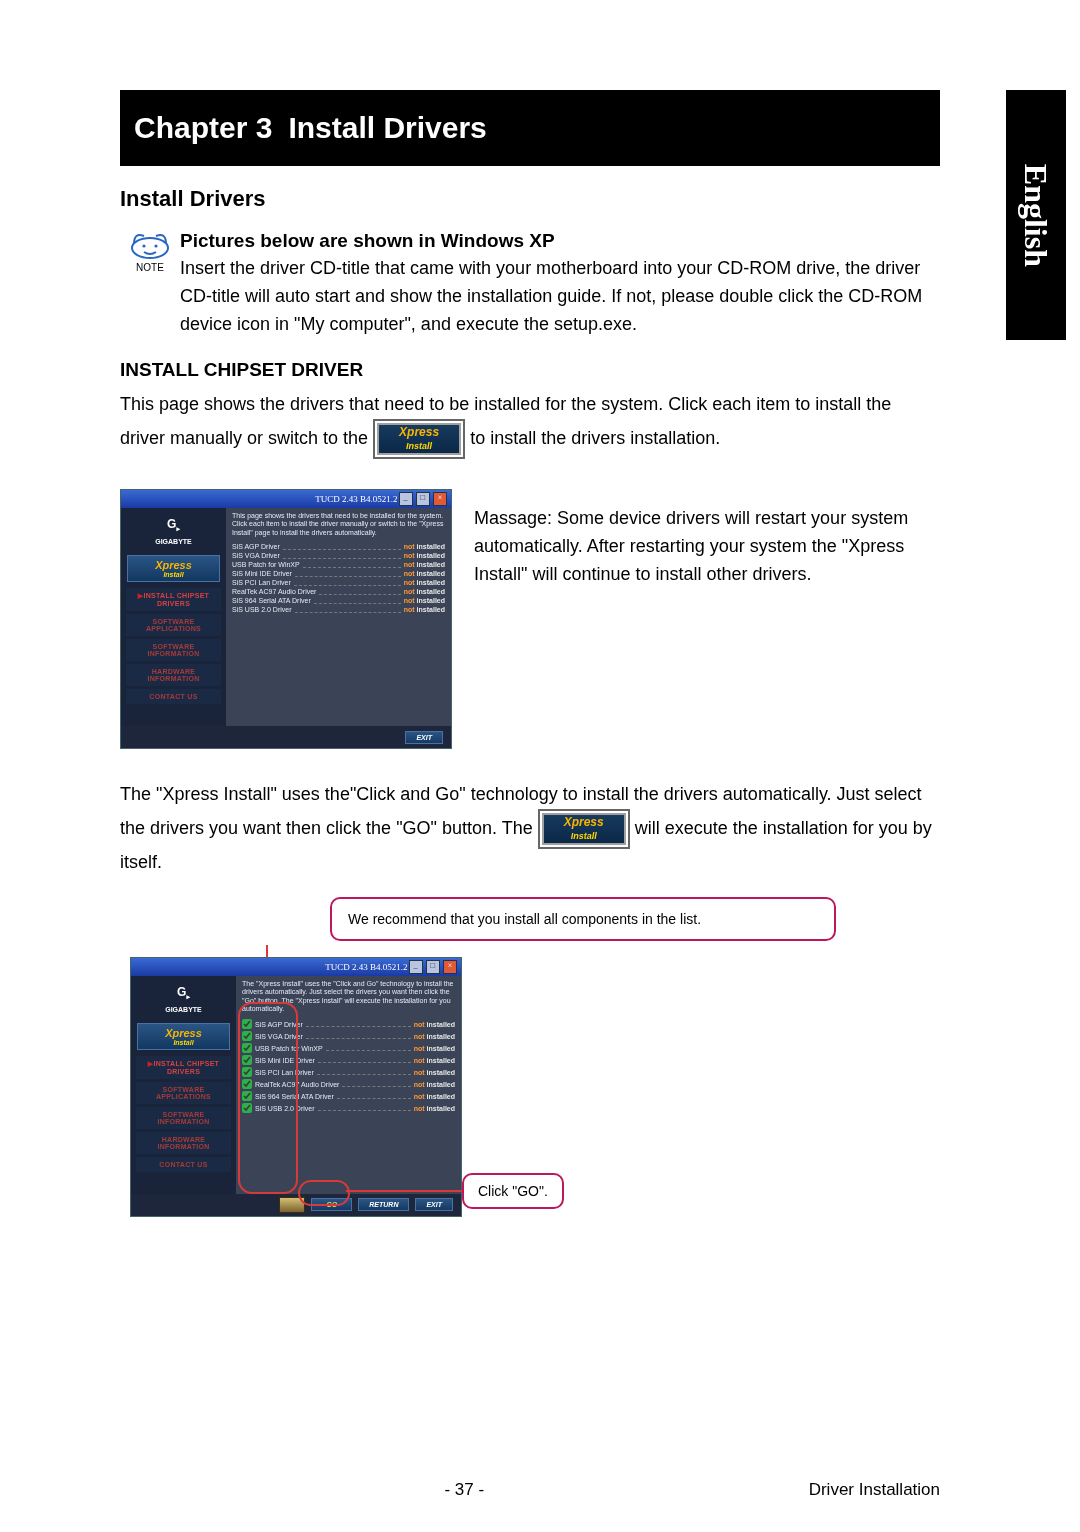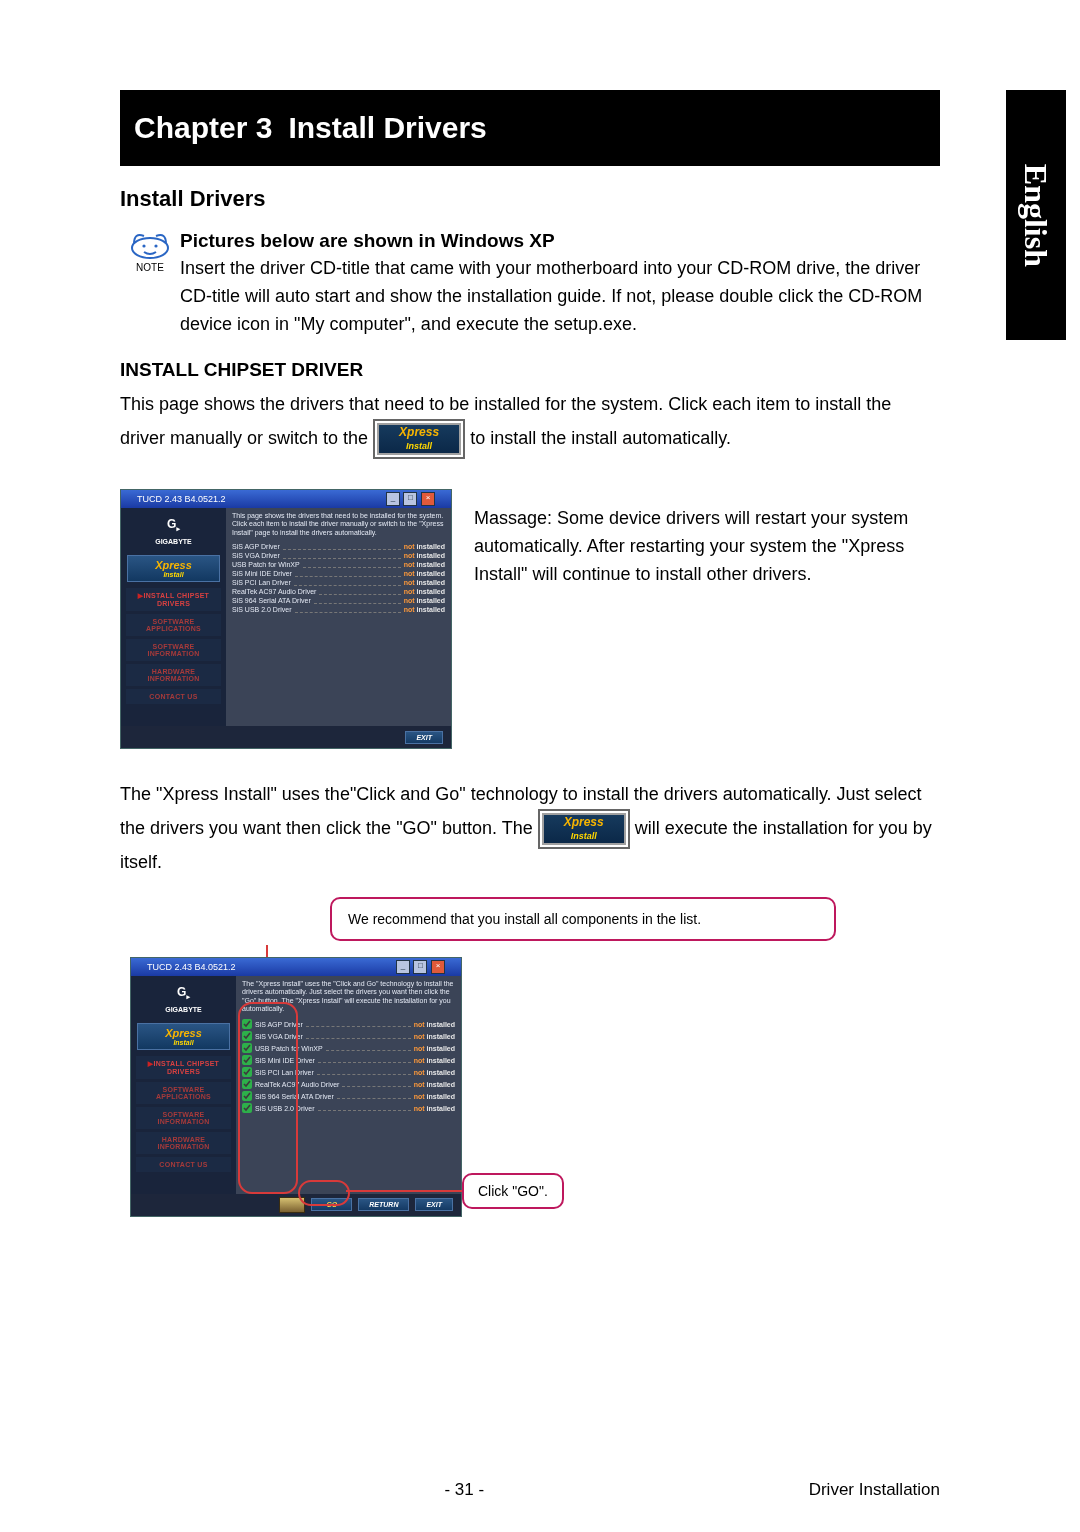--- a/index.html
+++ b/index.html
@@ -105,7 +105,7 @@
           <small>Install</small>
         </span>
       </span>
-      <span class="para-inline">to install the install automatically.</span>
+      <span class="para-inline">to install the drivers installation.</span>
     </p>
 
     <div class="row-mid">

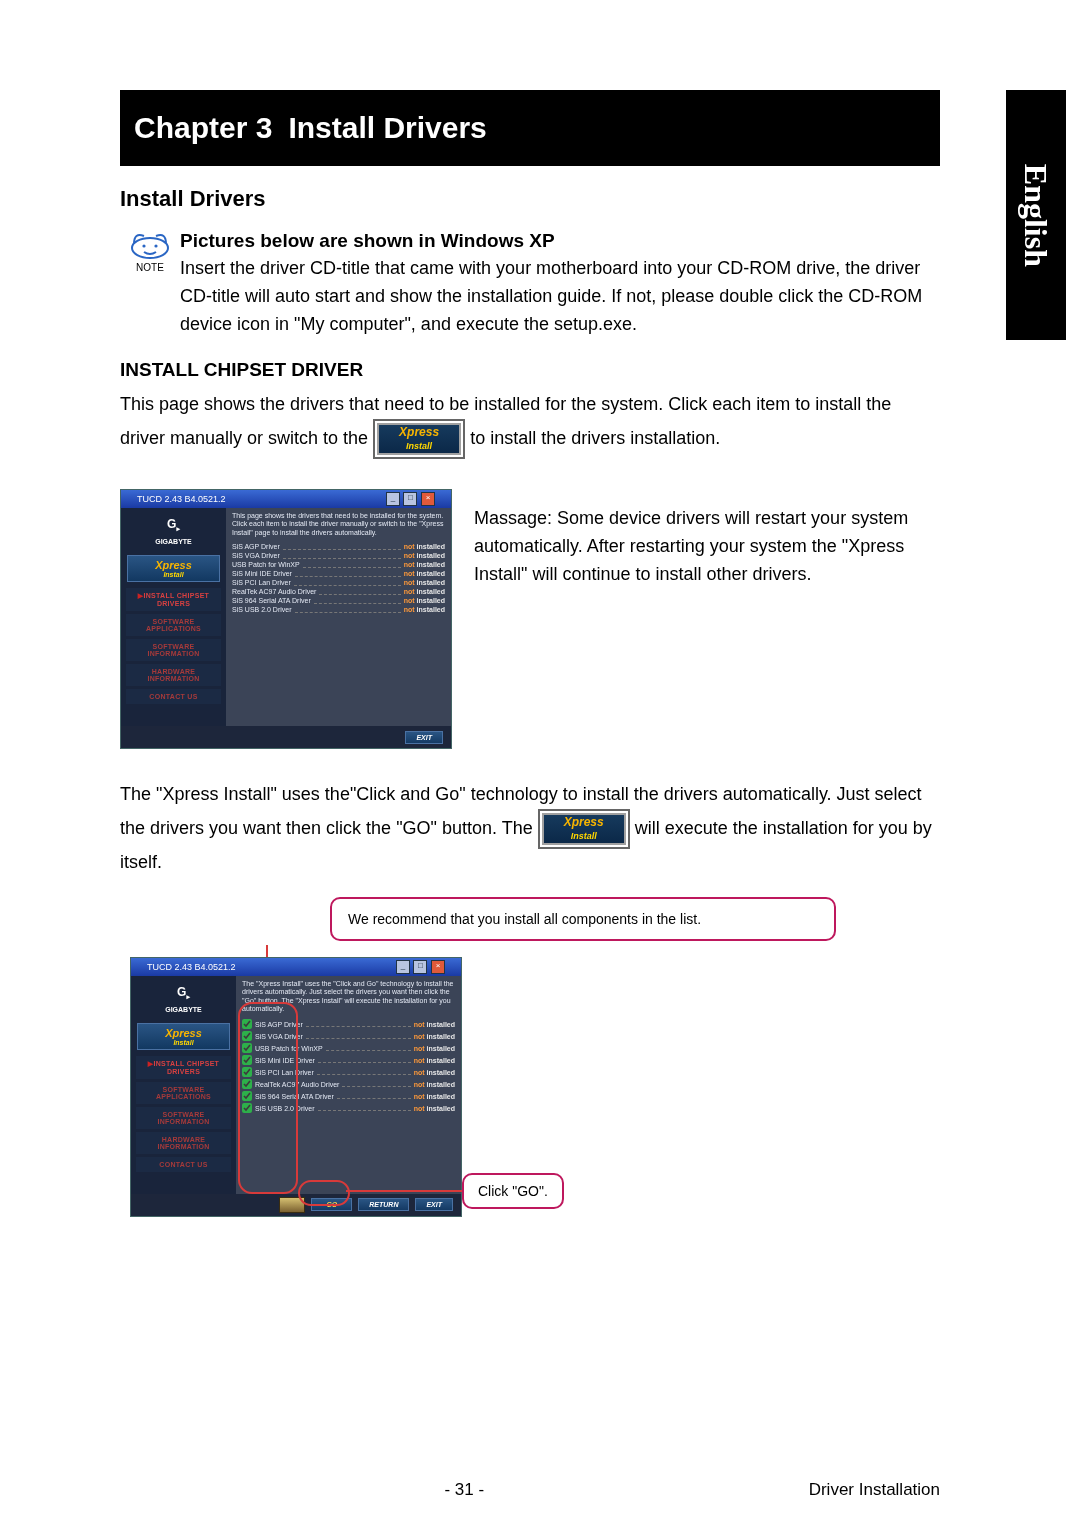--- a/index.html
+++ b/index.html
@@ -28,7 +28,7 @@
 
   
   .win { width:330px; border:1px solid #466; background:#2a3140; font-size:9px; color:#fff; }
-  .titlebar { height:16px; background:linear-gradient(#3a6ad4,#1a3aa4); color:#fff; font-size:9px; padding:1px 16px; display:flex; align-items:center; justify-content:space-between; }
+  .titlebar { height:16px; background:linear-gradient(#3a6ad4,#1a3aa4); color:#fff; font-size:9px; padding:1px 4px; display:flex; align-items:center; justify-content:flex-end;font-family:Liberation Serif, serif; }
   .winbtns span{ display:inline-block; width:12px; height:12px; background:#b8c4e0; border:1px solid #234; font-size:8px; line-height:10px; text-align:center; color:#123; margin-left:1px;}
   .winbtns .cx{ background:#e05a3a; color:#fff;}
   .winmain { display:flex; }

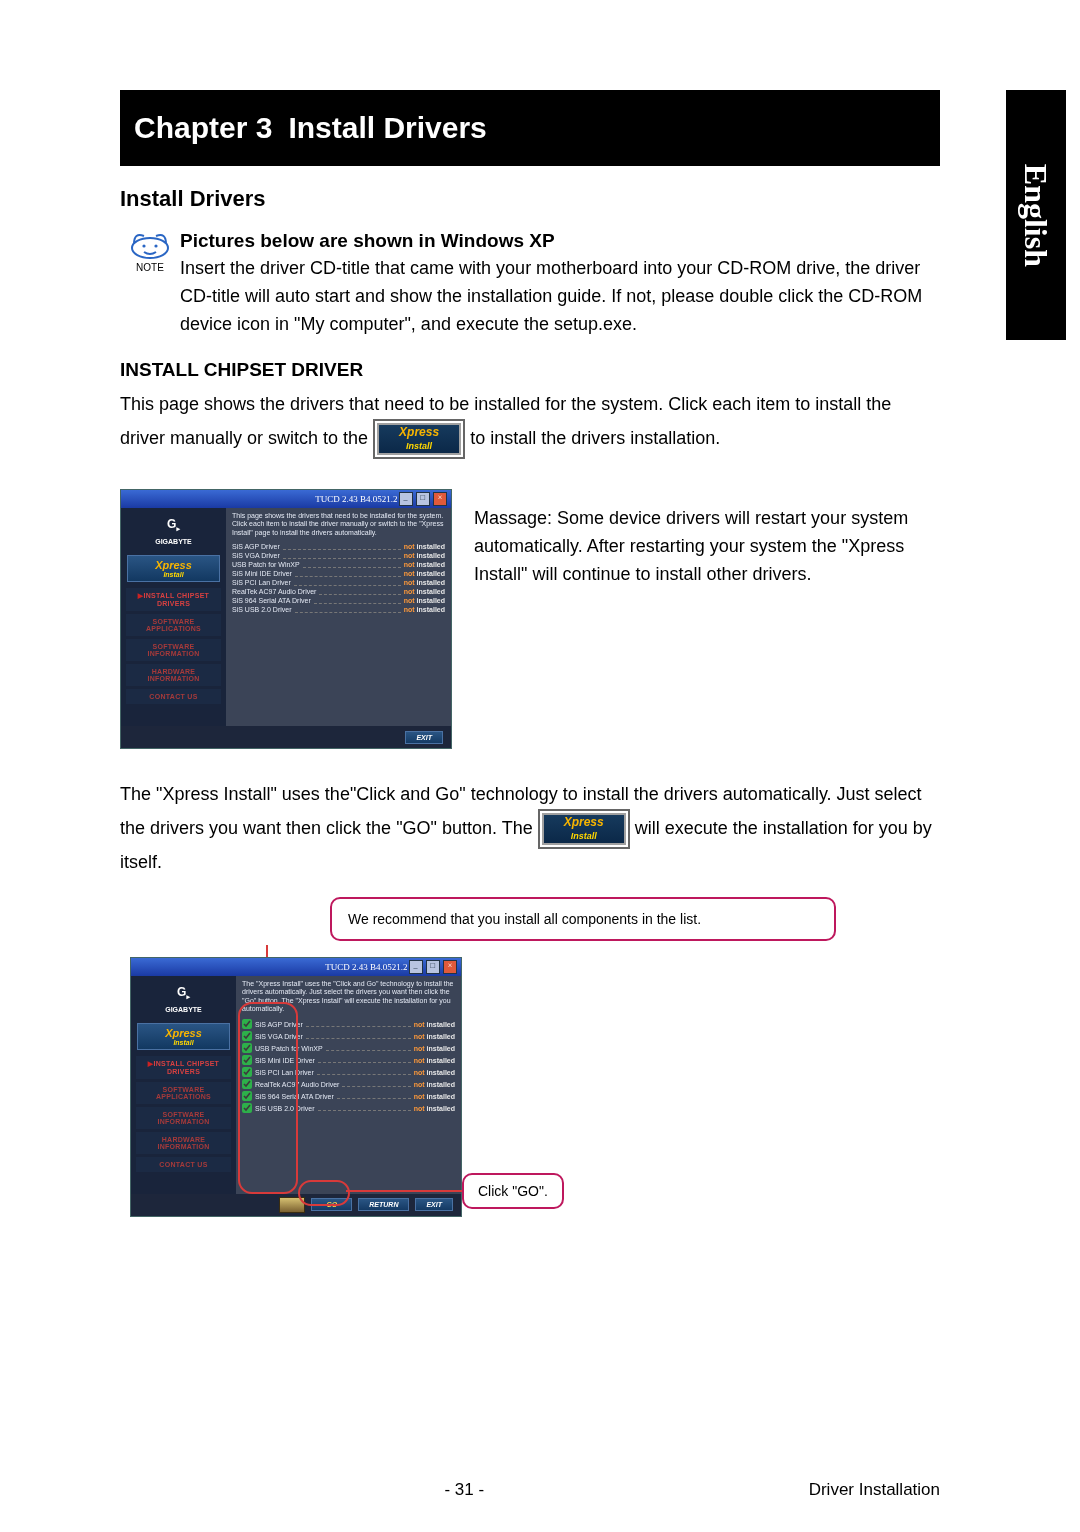--- a/index.html
+++ b/index.html
@@ -299,7 +299,7 @@
 
   <div class="footer">
     <span></span>
-    <span class="pnum">- 31 -</span>
+    <span class="pnum">- 37 -</span>
     <span>Driver Installation</span>
   </div>
 </div>

